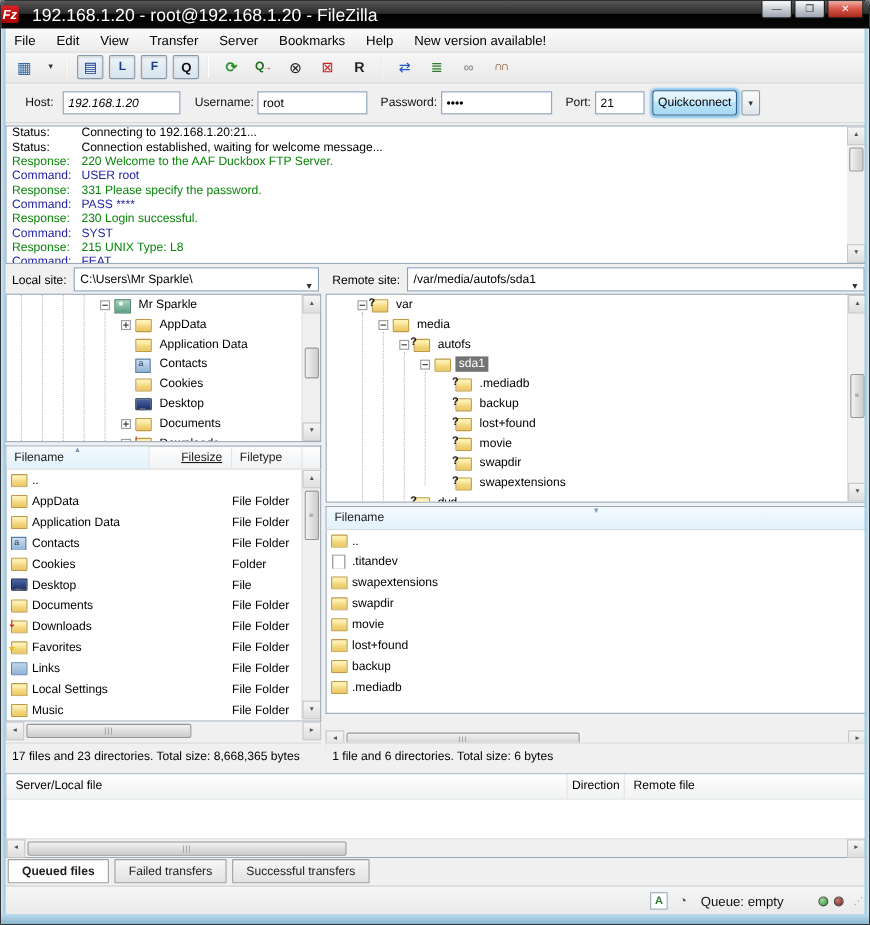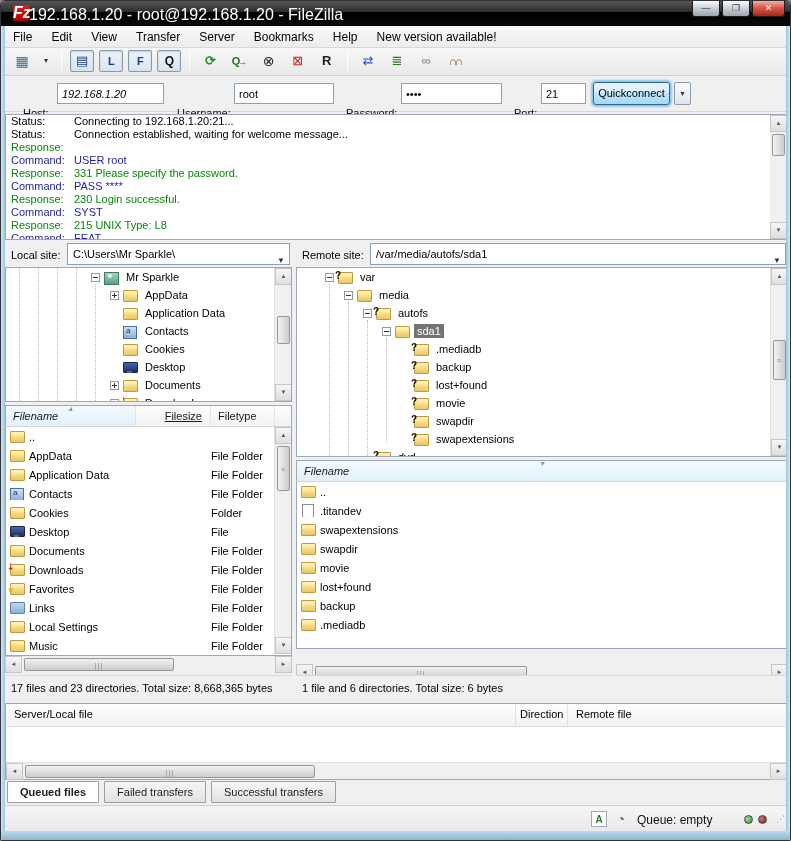--- a/index.html
+++ b/index.html
@@ -18,8 +18,8 @@
   .titlebar{position:absolute;left:0;top:0;width:100%;height:25px;
     background:linear-gradient(180deg,#565656,#2b2b2b 45%,#000 46%,#0a0a0a);
     border-radius:4px 4px 0 0;z-index:6;}
-  .app-icon{position:absolute;left:12px;top:4px;width:16px;height:16px;background:linear-gradient(#d22,#a00);
-    border-radius:2px;color:#fff;font-weight:bold;font-style:italic;font-size:16px;line-height:16px;text-align:center;}
+  .app-icon{position:absolute;left:0;top:4px;width:16px;height:16px;background:linear-gradient(#d22,#a00);
+    border-radius:2px;color:#fff;font-weight:bold;font-style:italic;font-size:12px;line-height:16px;text-align:center;}
   .title-text{position:absolute;left:28px;top:5px;color:#fff;font-size:16px;white-space:nowrap;}
   .wbtn{position:absolute;top:0;height:16px;border:1px solid #1c1c1c;border-top:none;border-radius:0 0 3px 3px;
     text-align:center;color:#333;font-size:9px;line-height:14px;

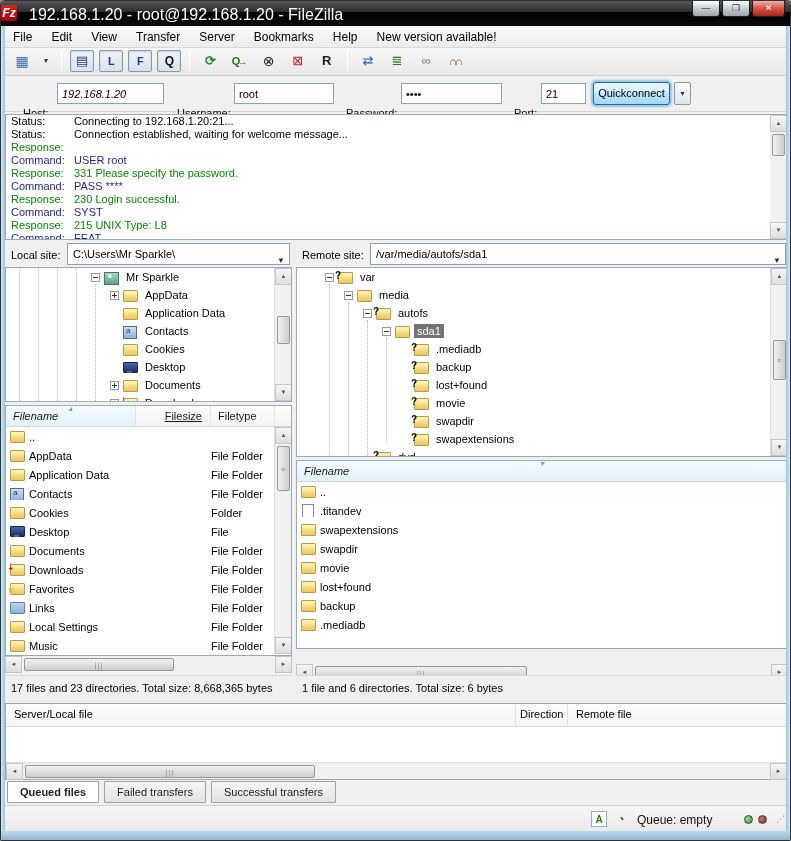--- a/index.html
+++ b/index.html
@@ -56,7 +56,7 @@
   .ic-find-files-button{color:#7a4a22;font-weight:bold;letter-spacing:-2px;font-size:11px;}
   
   .quickbar{position:absolute;left:0;top:50px;width:100%;height:36px;background:#f0f0f0;border-bottom:1px solid #d6d6d6;}
-  .qlabel{position:absolute;top:11px;font-size:11px;color:#111;margin-top:20px;}
+  .qlabel{position:absolute;top:11px;font-size:11px;color:#111;}
   .qinput{position:absolute;top:7px;height:21px;border:1px solid #8aa0b8;background:#fff;
     font-family:"Liberation Sans",sans-serif;font-size:11px;padding:0 4px;color:#000;}
   .qc-button{position:absolute;left:588px;top:6px;width:77px;height:23px;border:1px solid #2c628b;border-radius:3px;

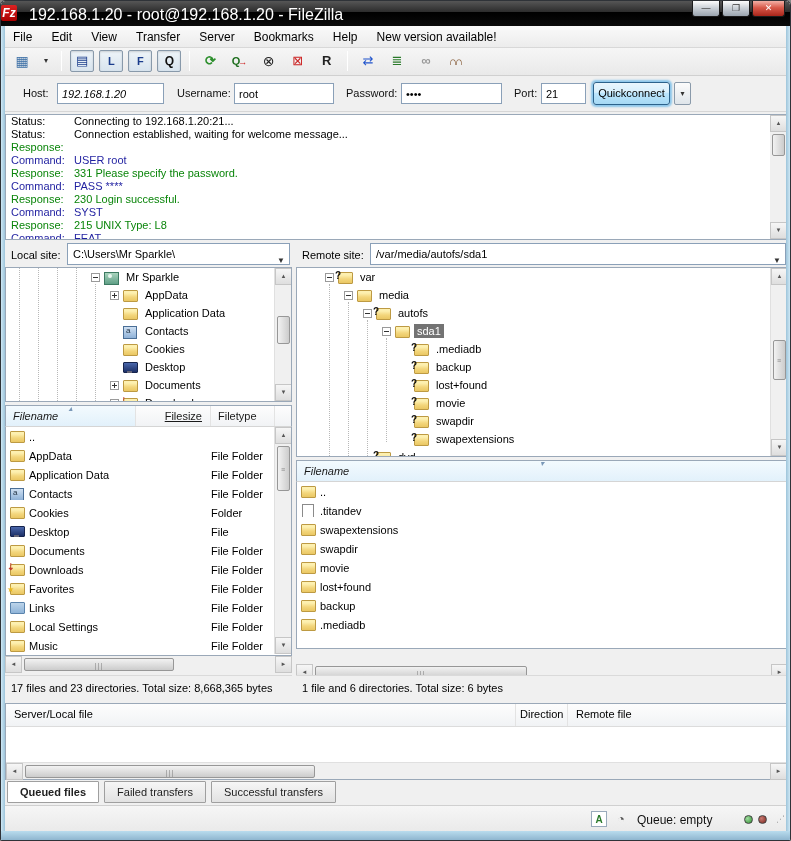--- a/index.html
+++ b/index.html
@@ -256,6 +256,7 @@
 
           <div class="logline log-response">
             <span class="log-label">Response:</span>
+            <span class="log-text">220 Welcome to the AAF Duckbox FTP Server.</span>
           </div>
 
           <div class="logline log-command">

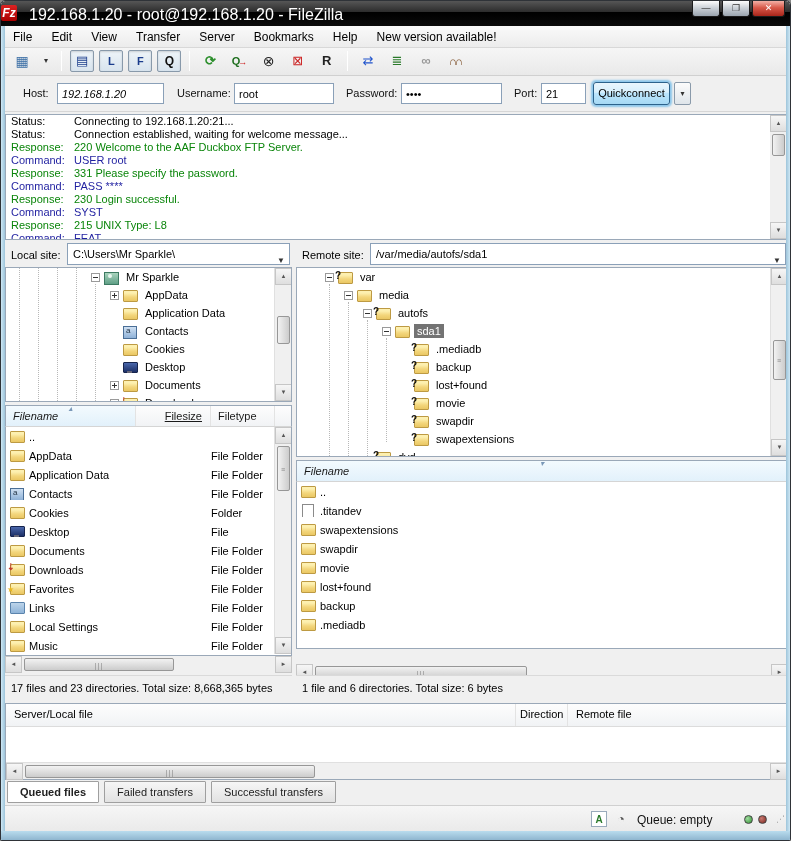--- a/index.html
+++ b/index.html
@@ -115,7 +115,7 @@
   
   .lhdr{position:absolute;left:0;width:100%;height:22px;display:flex;background:linear-gradient(#fdfdfd,#f1f3f5);border:1px solid #9aa8b8;border-bottom:1px solid #d5d5d5;}
   .hcell{position:relative;border-right:1px solid #e3e3e3;padding:4px 0 0 7px;color:#1a1a1a;white-space:nowrap;overflow:hidden;}
-  .hcell-sorted{background:linear-gradient(#f3fafe,#e2f1fb);font-style:italic;}
+  .hcell-sorted{background:linear-gradient(#f3fafe,#e2f1fb);}
   .sort-arrow{position:absolute;top:-2px;left:50%;transform:translateX(-50%);font-size:8px;color:#7a98b8;}
   .hdr-local{top:162px;} .hdr-remote{top:217px;}
   .col-name{width:130px;} .col-size{width:75px;text-align:right;padding-right:8px;text-decoration:underline;} .col-type{width:64px;} .col-fill{flex:1;border-right:none;}

